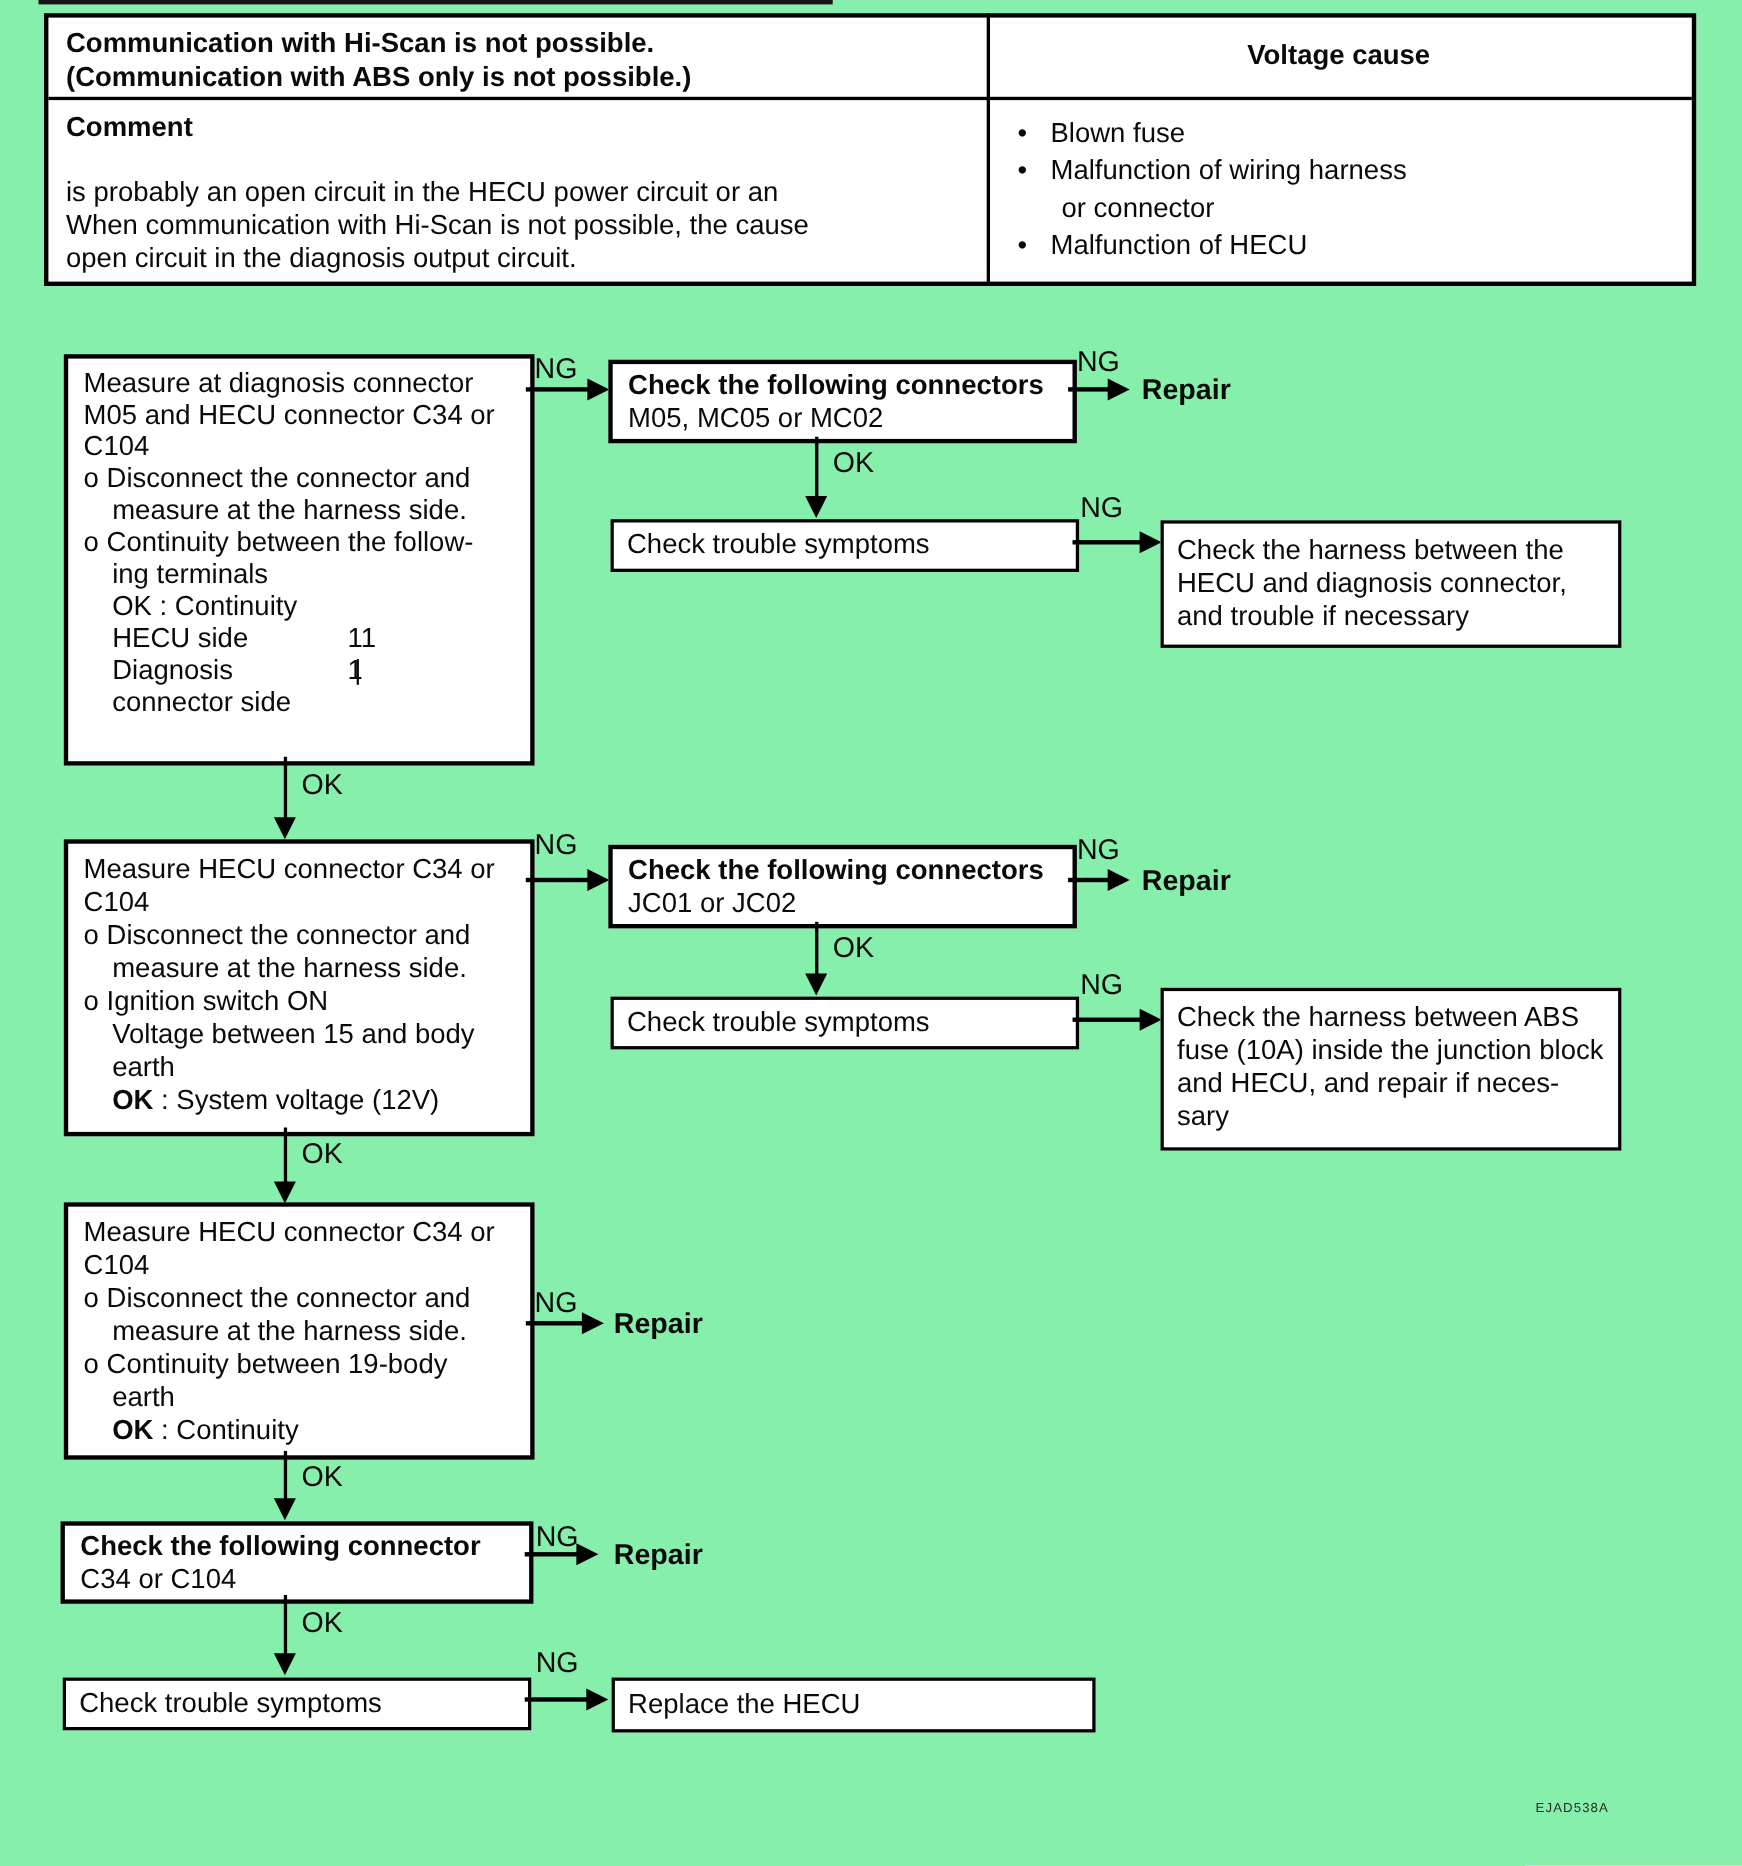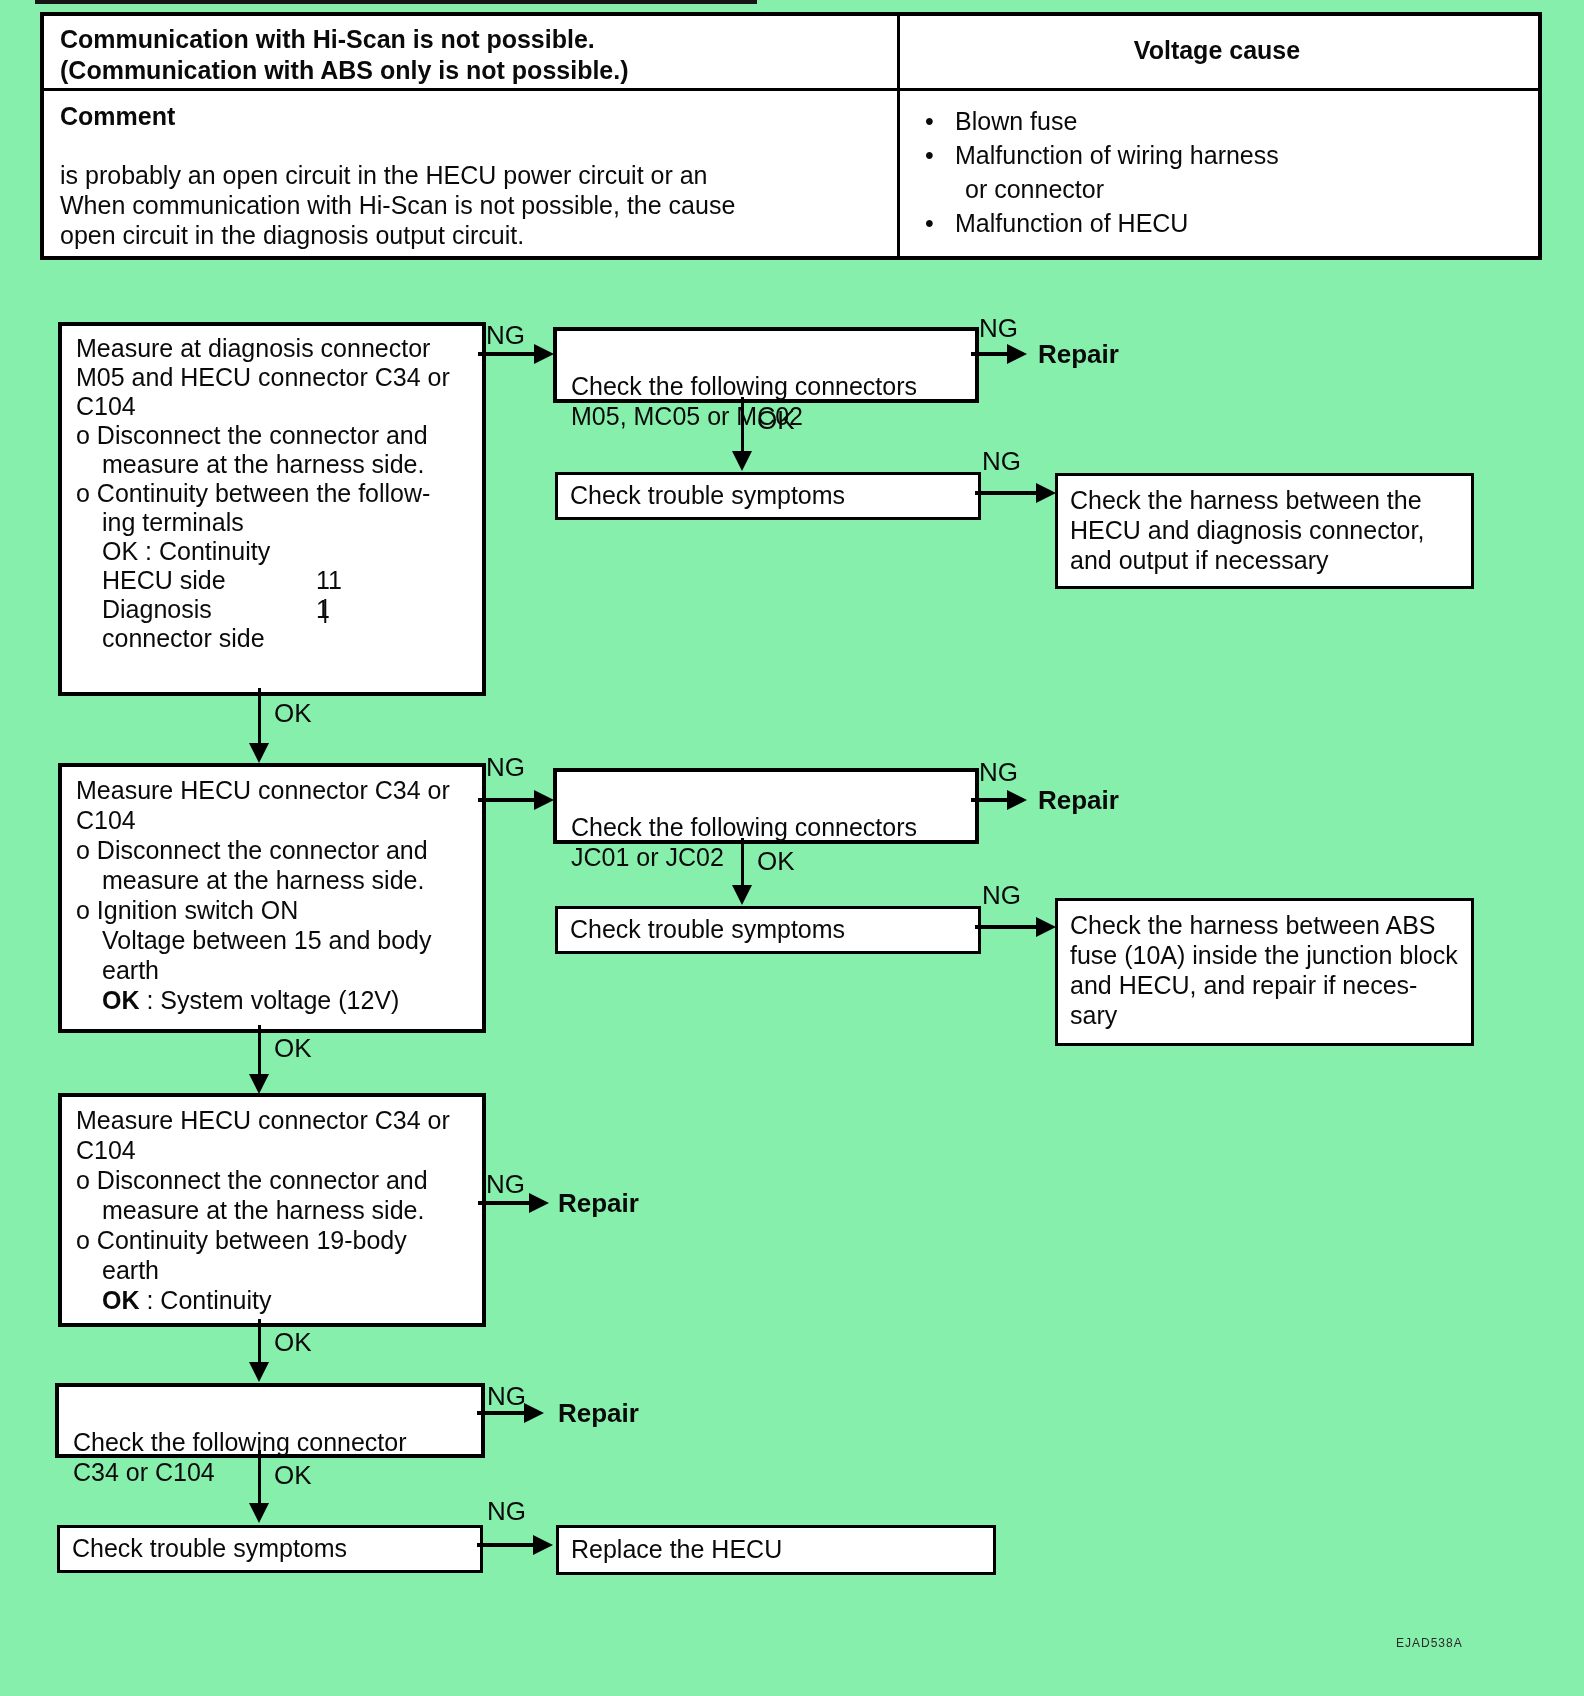--- a/index.html
+++ b/index.html
@@ -29,7 +29,7 @@
   .fbox .ind { padding-left:26px; }
   .fbox .kv { position:relative; }
   .fbox .kv .v { position:absolute; left:240px; top:0; }
-  .fbox .title { font-weight:normal;margin-top:36px; }
+  .fbox .title { font-weight:bold; }
   .lh29 { line-height:29px; }
   .bold { font-weight:bold; }
 

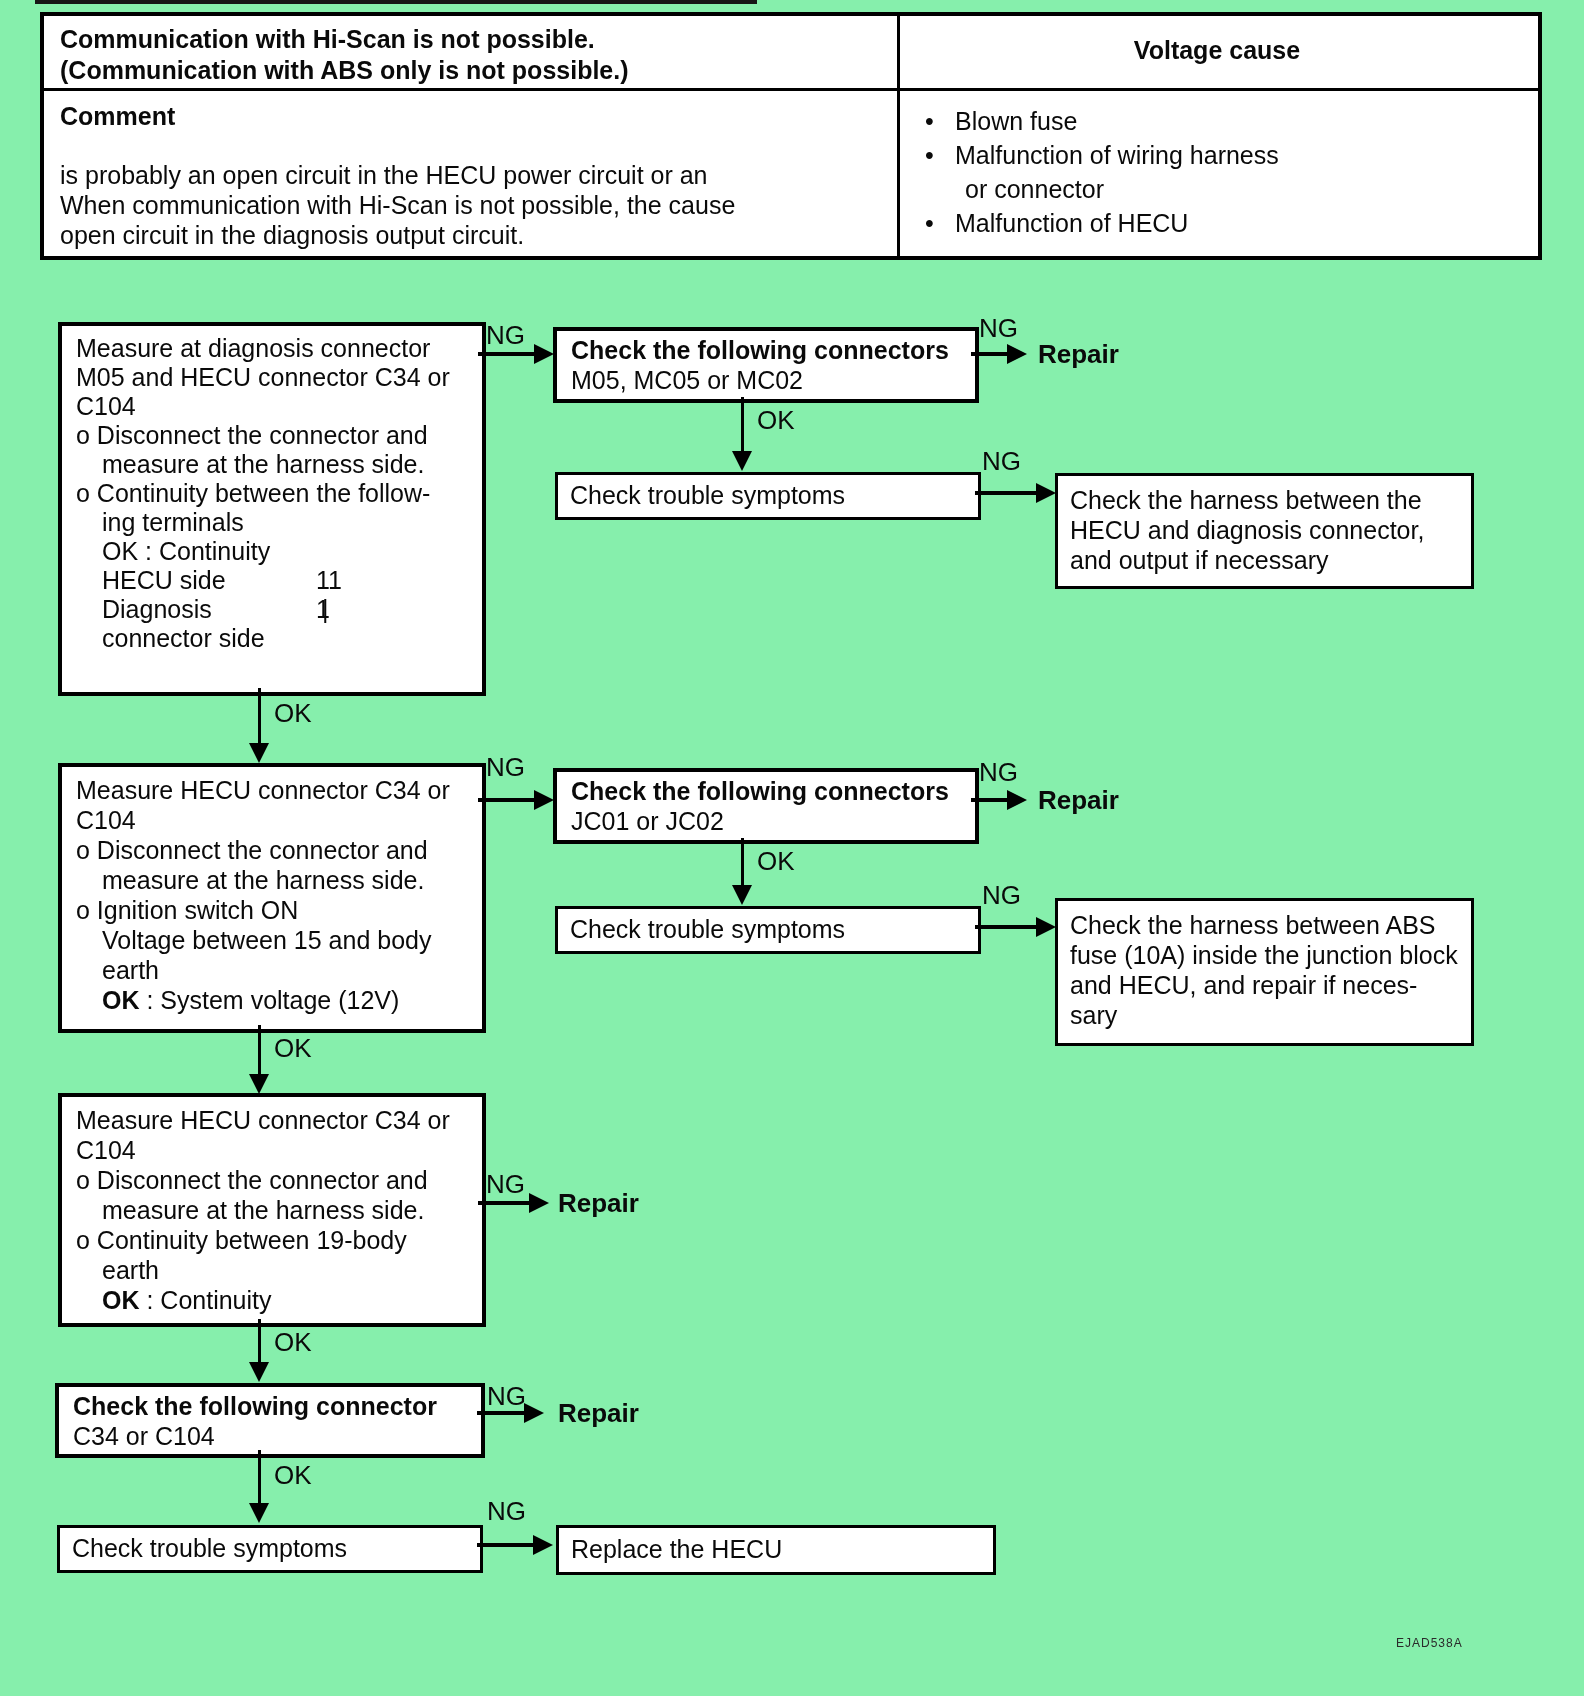--- a/index.html
+++ b/index.html
@@ -132,7 +132,7 @@
     <div style="padding:9px 12px;">
       <div>Check the harness between the</div>
       <div>HECU and diagnosis connector,</div>
-      <div>and output if necessary</div>
+      <div>and trouble if necessary</div>
     </div>
   </div>
 

